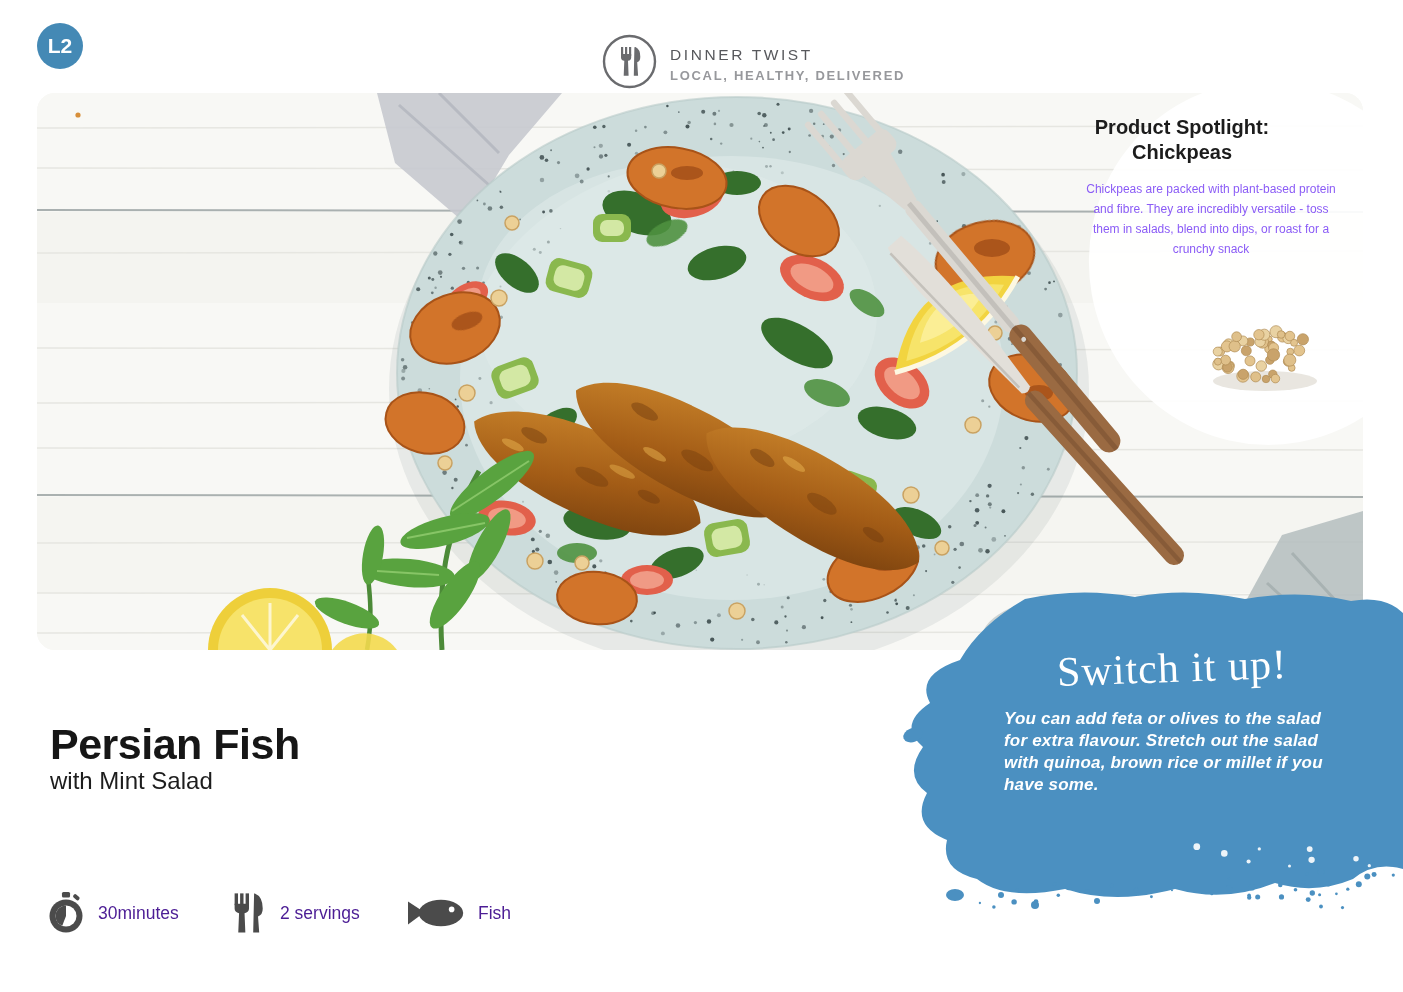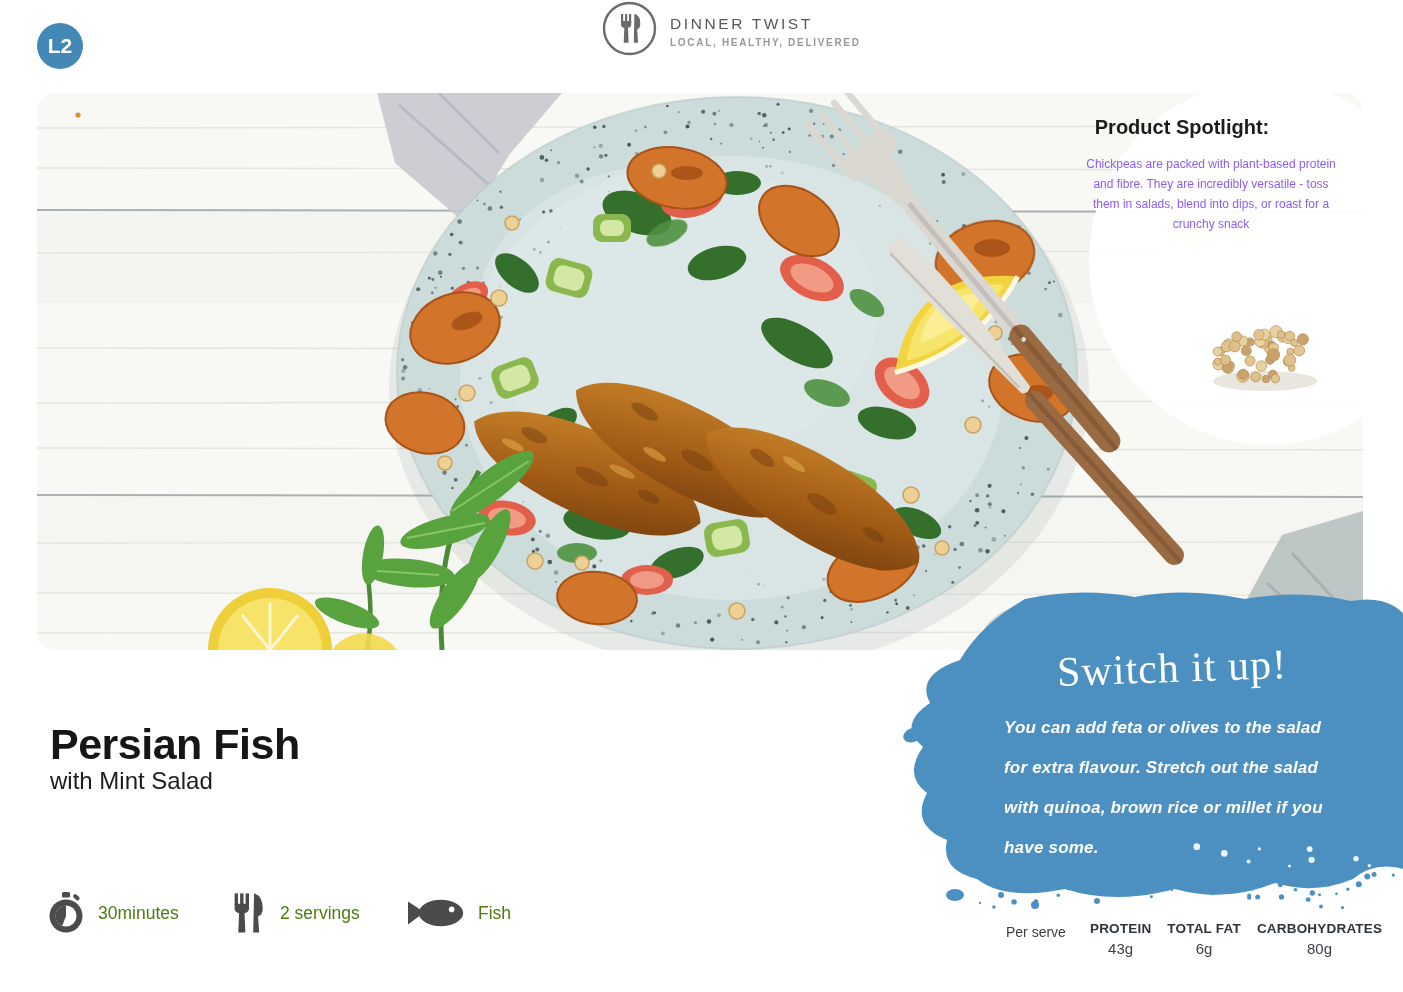--- a/index.html
+++ b/index.html
@@ -11,7 +11,7 @@
   .level-badge { position:absolute; left:37px; top:23px; width:46px; height:46px; border-radius:50%;
     background:var(--badge,#4489b5); color:#fff; font-size:21px; font-weight:700;
     display:flex; align-items:center; justify-content:center; }
-  .brand { position:absolute; left:601px; top:0; display:flex; align-items:center; }
+  .brand { position:absolute; left:601px; top:33px; display:flex; align-items:center; }
   .brand-icon { width:57px; height:57px; }
   .brand-text { margin-left:12px; padding-top:5px; }
   .brand-name { font-size:15.5px; letter-spacing:2.6px; color:#57585c; font-weight:500; }

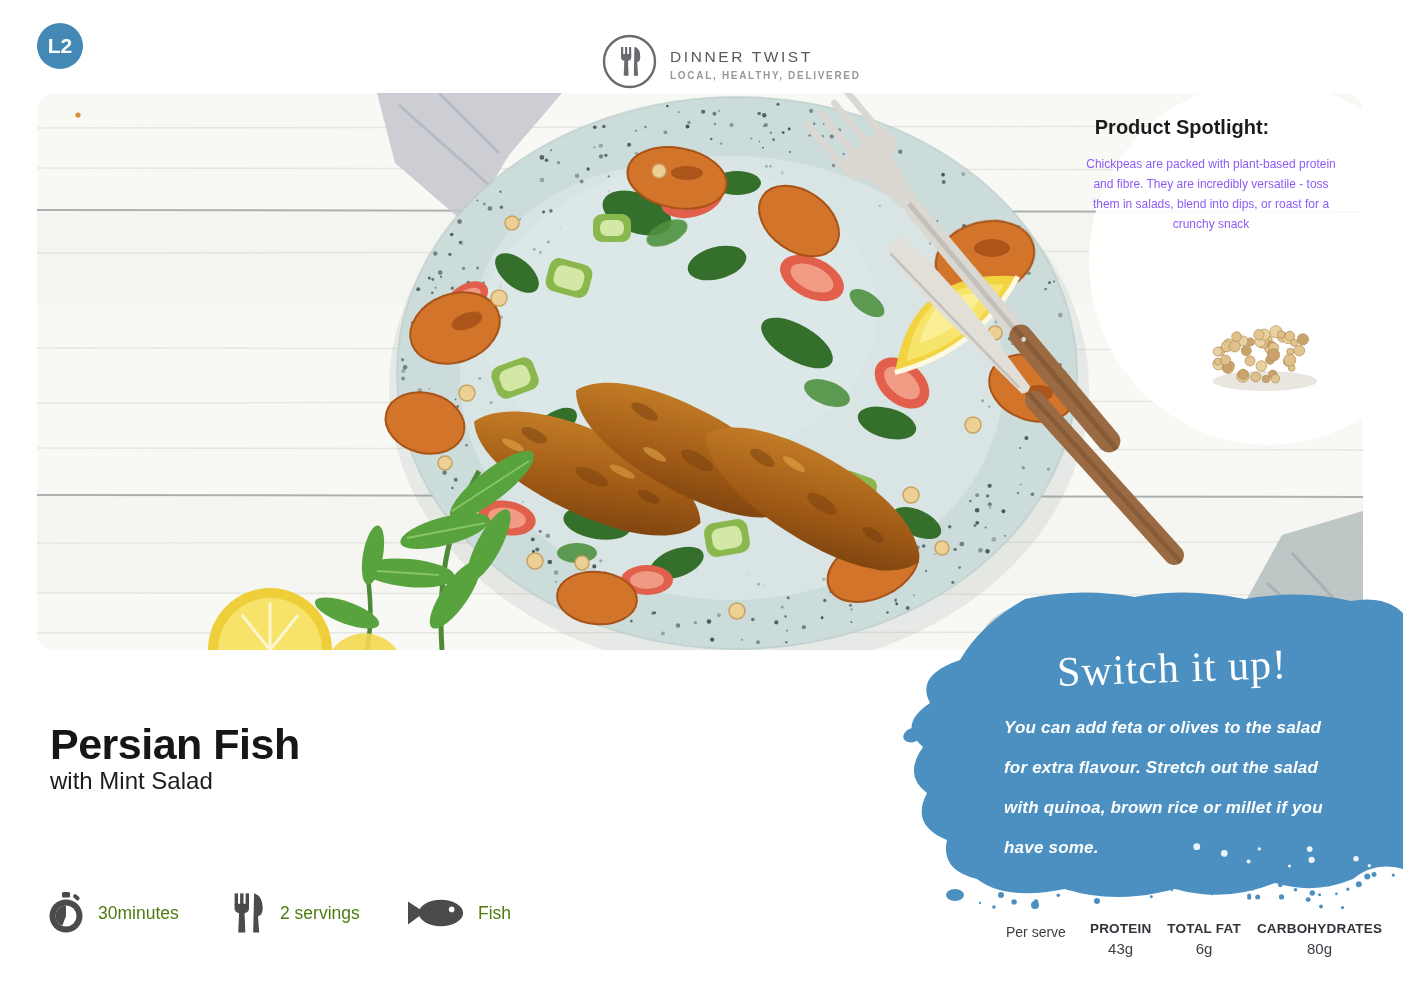--- a/index.html
+++ b/index.html
@@ -15,7 +15,7 @@
   .brand-icon { width:57px; height:57px; }
   .brand-text { margin-left:12px; padding-top:5px; }
   .brand-name { font-size:15.5px; letter-spacing:2.6px; color:#57585c; font-weight:500; }
-  .brand-tagline { font-size:10px; letter-spacing:1.7px; color:#97989c; font-weight:600; margin-top:4px; }
+  .brand-tagline { font-size:13px; letter-spacing:1.7px; color:#97989c; font-weight:600; margin-top:4px; }
 
   
   .hero { position:absolute; left:37px; top:93px; width:1326px; height:557px;

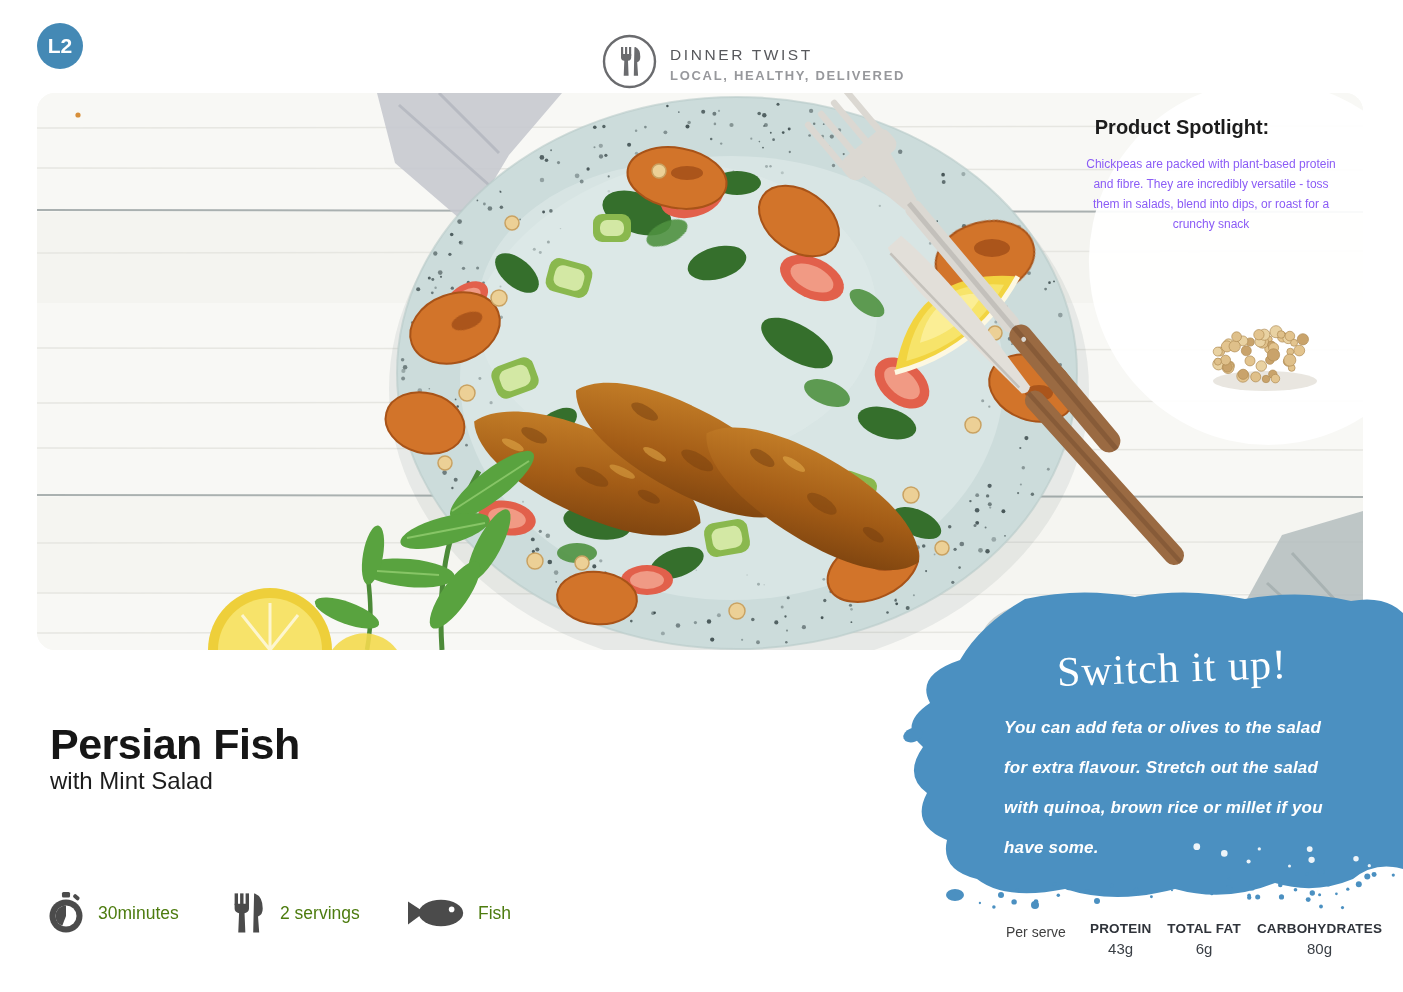--- a/index.html
+++ b/index.html
@@ -659,6 +659,7 @@
     <div class="spotlight-text">
       <div class="spotlight-title">
         <span style="display:block">Product Spotlight:</span>
+        <span style="display:block">Chickpeas</span>
       </div>
       <div class="spotlight-body">Chickpeas are packed with plant-based protein and fibre. They are incredibly versatile - toss them in salads, blend into dips, or roast for a crunchy snack</div>
     </div>

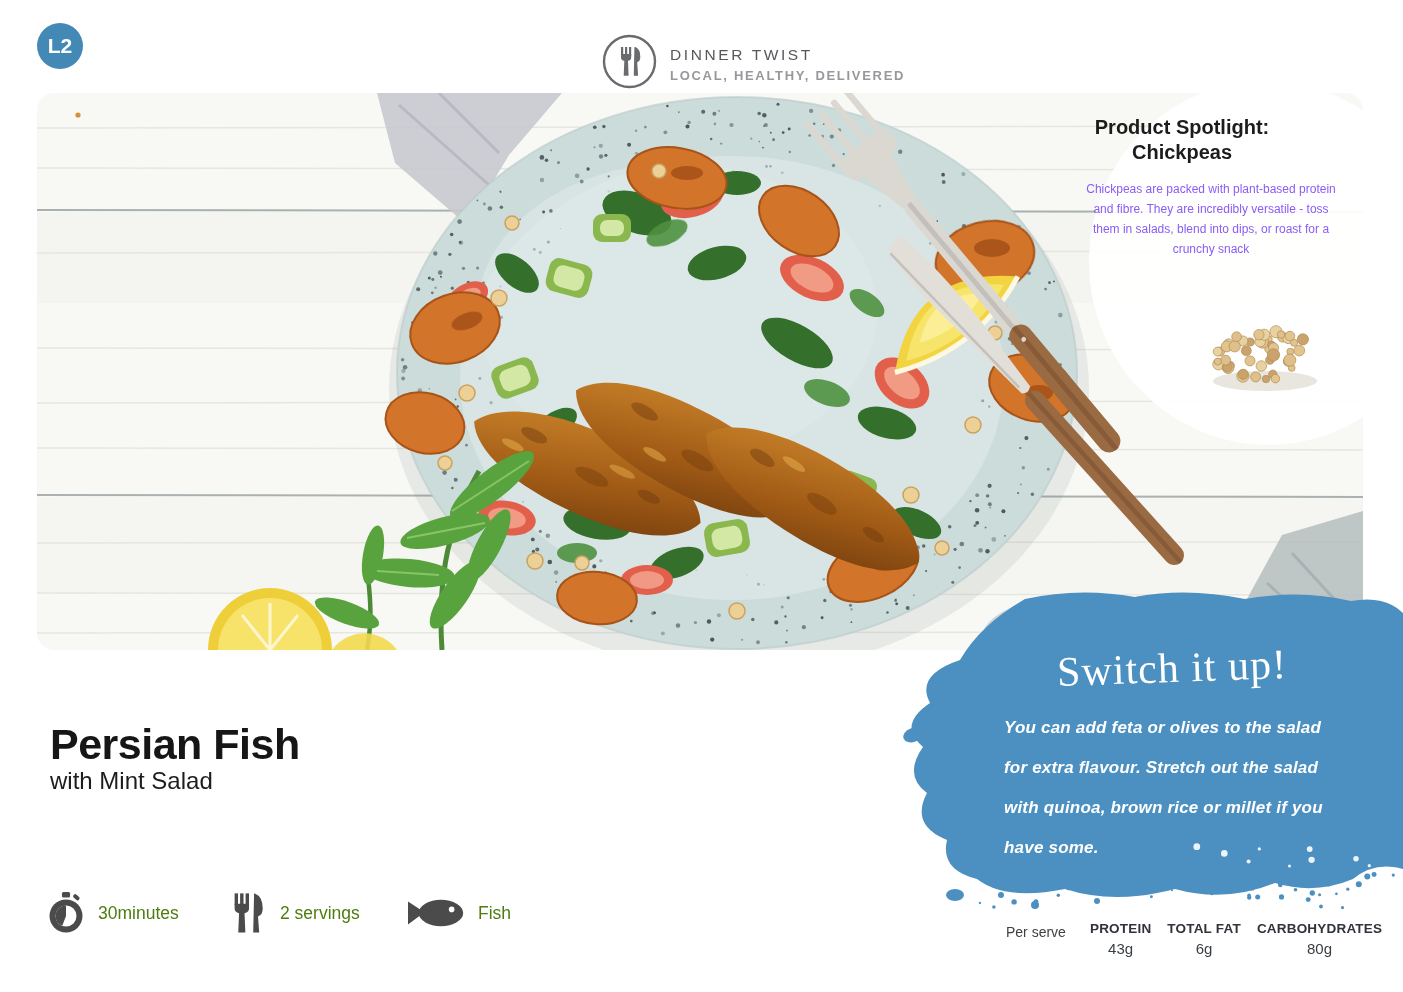--- a/index.html
+++ b/index.html
@@ -31,7 +31,7 @@
   .switch-block { position:absolute; left:980px; top:644px; width:384px; padding:0 24px; z-index:5; color:#fff; }
   .switch-title { text-align:center; font-family:cursive; font-size:42px; font-weight:500; letter-spacing:1px;
     transform:rotate(-2deg); }
-  .switch-body { margin-top:16px; font-size:17px; line-height:40px; font-weight:700; font-style:italic; letter-spacing:.2px; }
+  .switch-body { margin-top:16px; font-size:17px; line-height:22px; font-weight:700; font-style:italic; letter-spacing:.2px; }
 
   
   .recipe-title { position:absolute; left:50px; top:720px; font-size:43px; letter-spacing:-.5px; font-weight:700; color:#161616; }

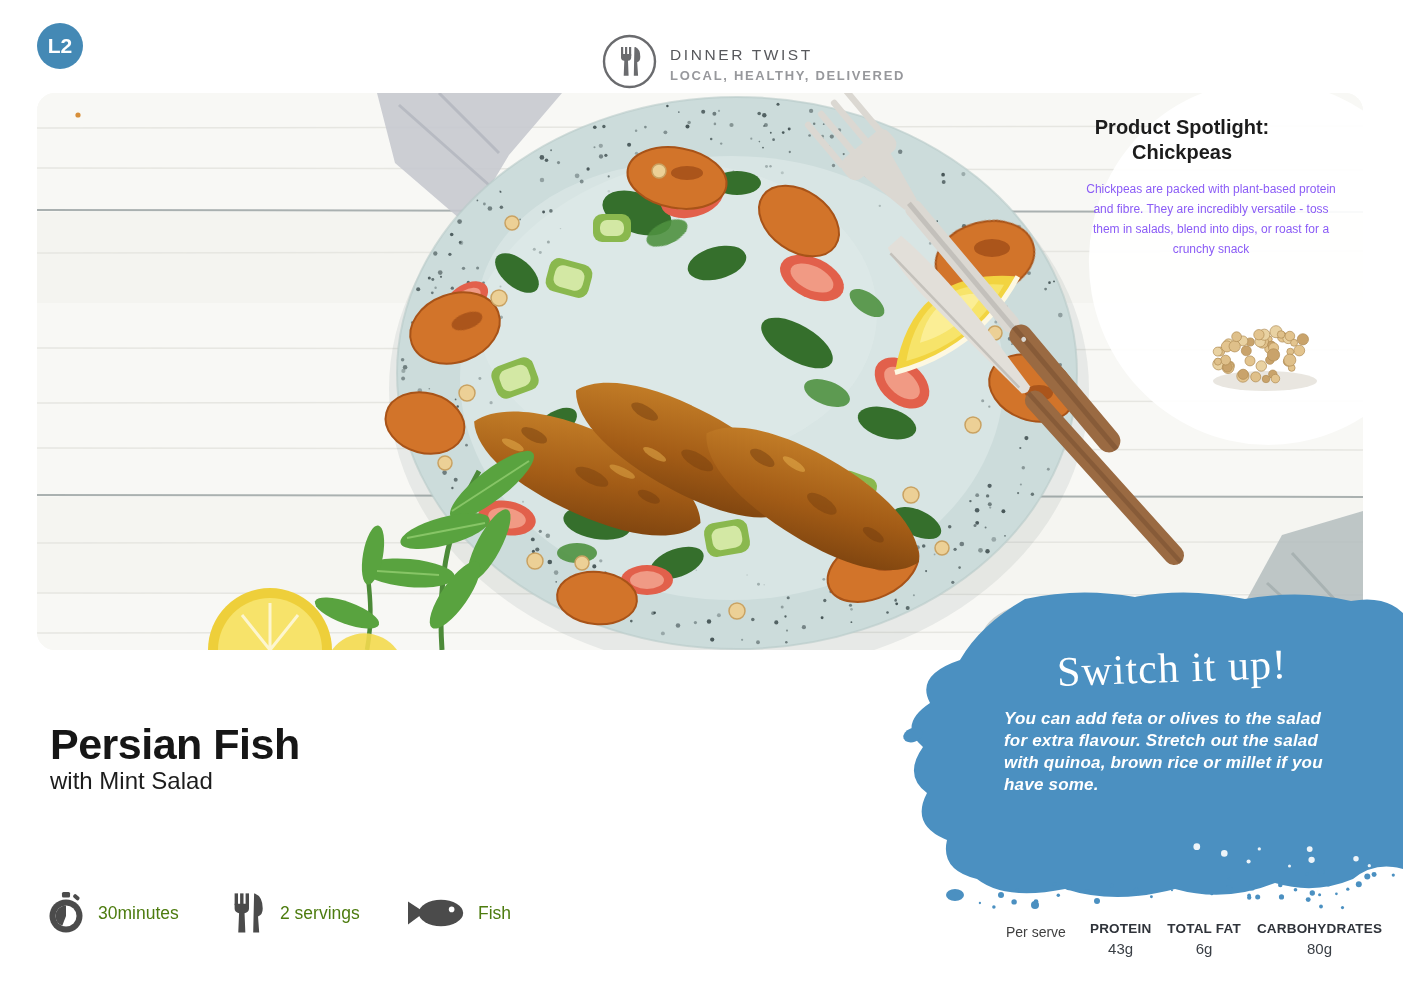--- a/index.html
+++ b/index.html
@@ -40,7 +40,7 @@
 
   
   .meta-item { position:absolute; top:890px; height:46px; display:flex; align-items:center; }
-  .meta-item .lbl { font-size:17.5px; color:#4d7c0f; margin-left:14px; }
+  .meta-item .lbl { font-size:17.5px; color:#4c1d95; margin-left:14px; }
   .meta-item svg { flex:none; }
   #meta-time { left:48px; } #meta-servings { left:232px; } #meta-protein { left:408px;text-align:right; }
 

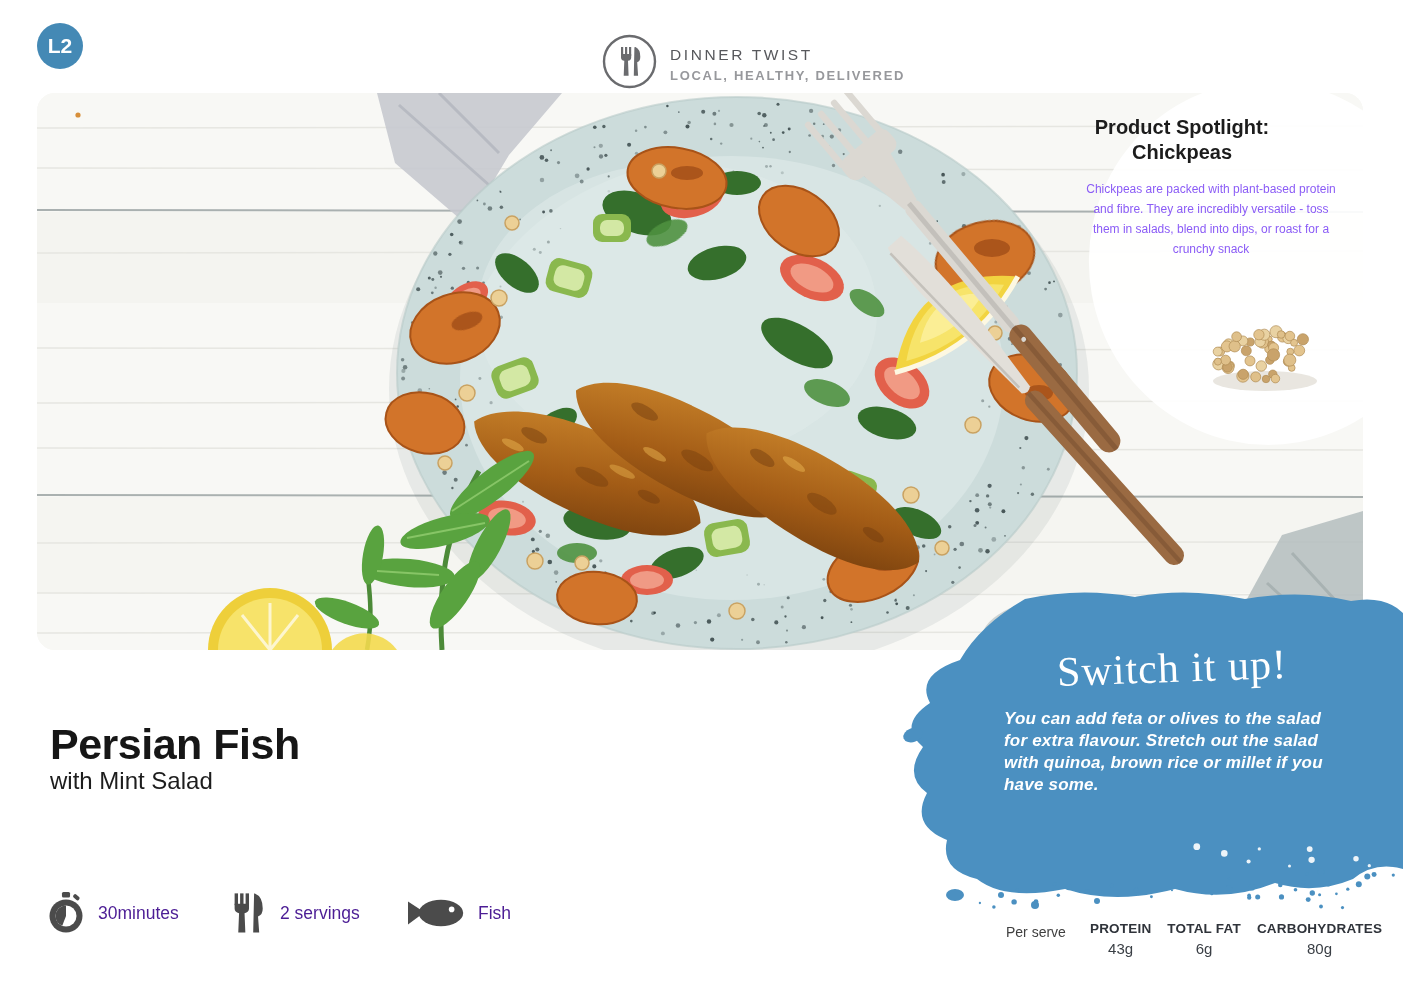--- a/index.html
+++ b/index.html
@@ -766,21 +766,6 @@
     <span class="lbl">Fish</span>
   </div>
 
-  <div class="nutrition">
-    <span class="per-serve">Per serve</span>
-    <div class="ncol">
-      <div class="nlabel">PROTEIN</div>
-      <div class="nvalue">43g</div>
-    </div>
-    <div class="ncol">
-      <div class="nlabel">TOTAL FAT</div>
-      <div class="nvalue">6g</div>
-    </div>
-    <div class="ncol">
-      <div class="nlabel">CARBOHYDRATES</div>
-      <div class="nvalue">80g</div>
-    </div>
-  </div>
 
 </div>
 

